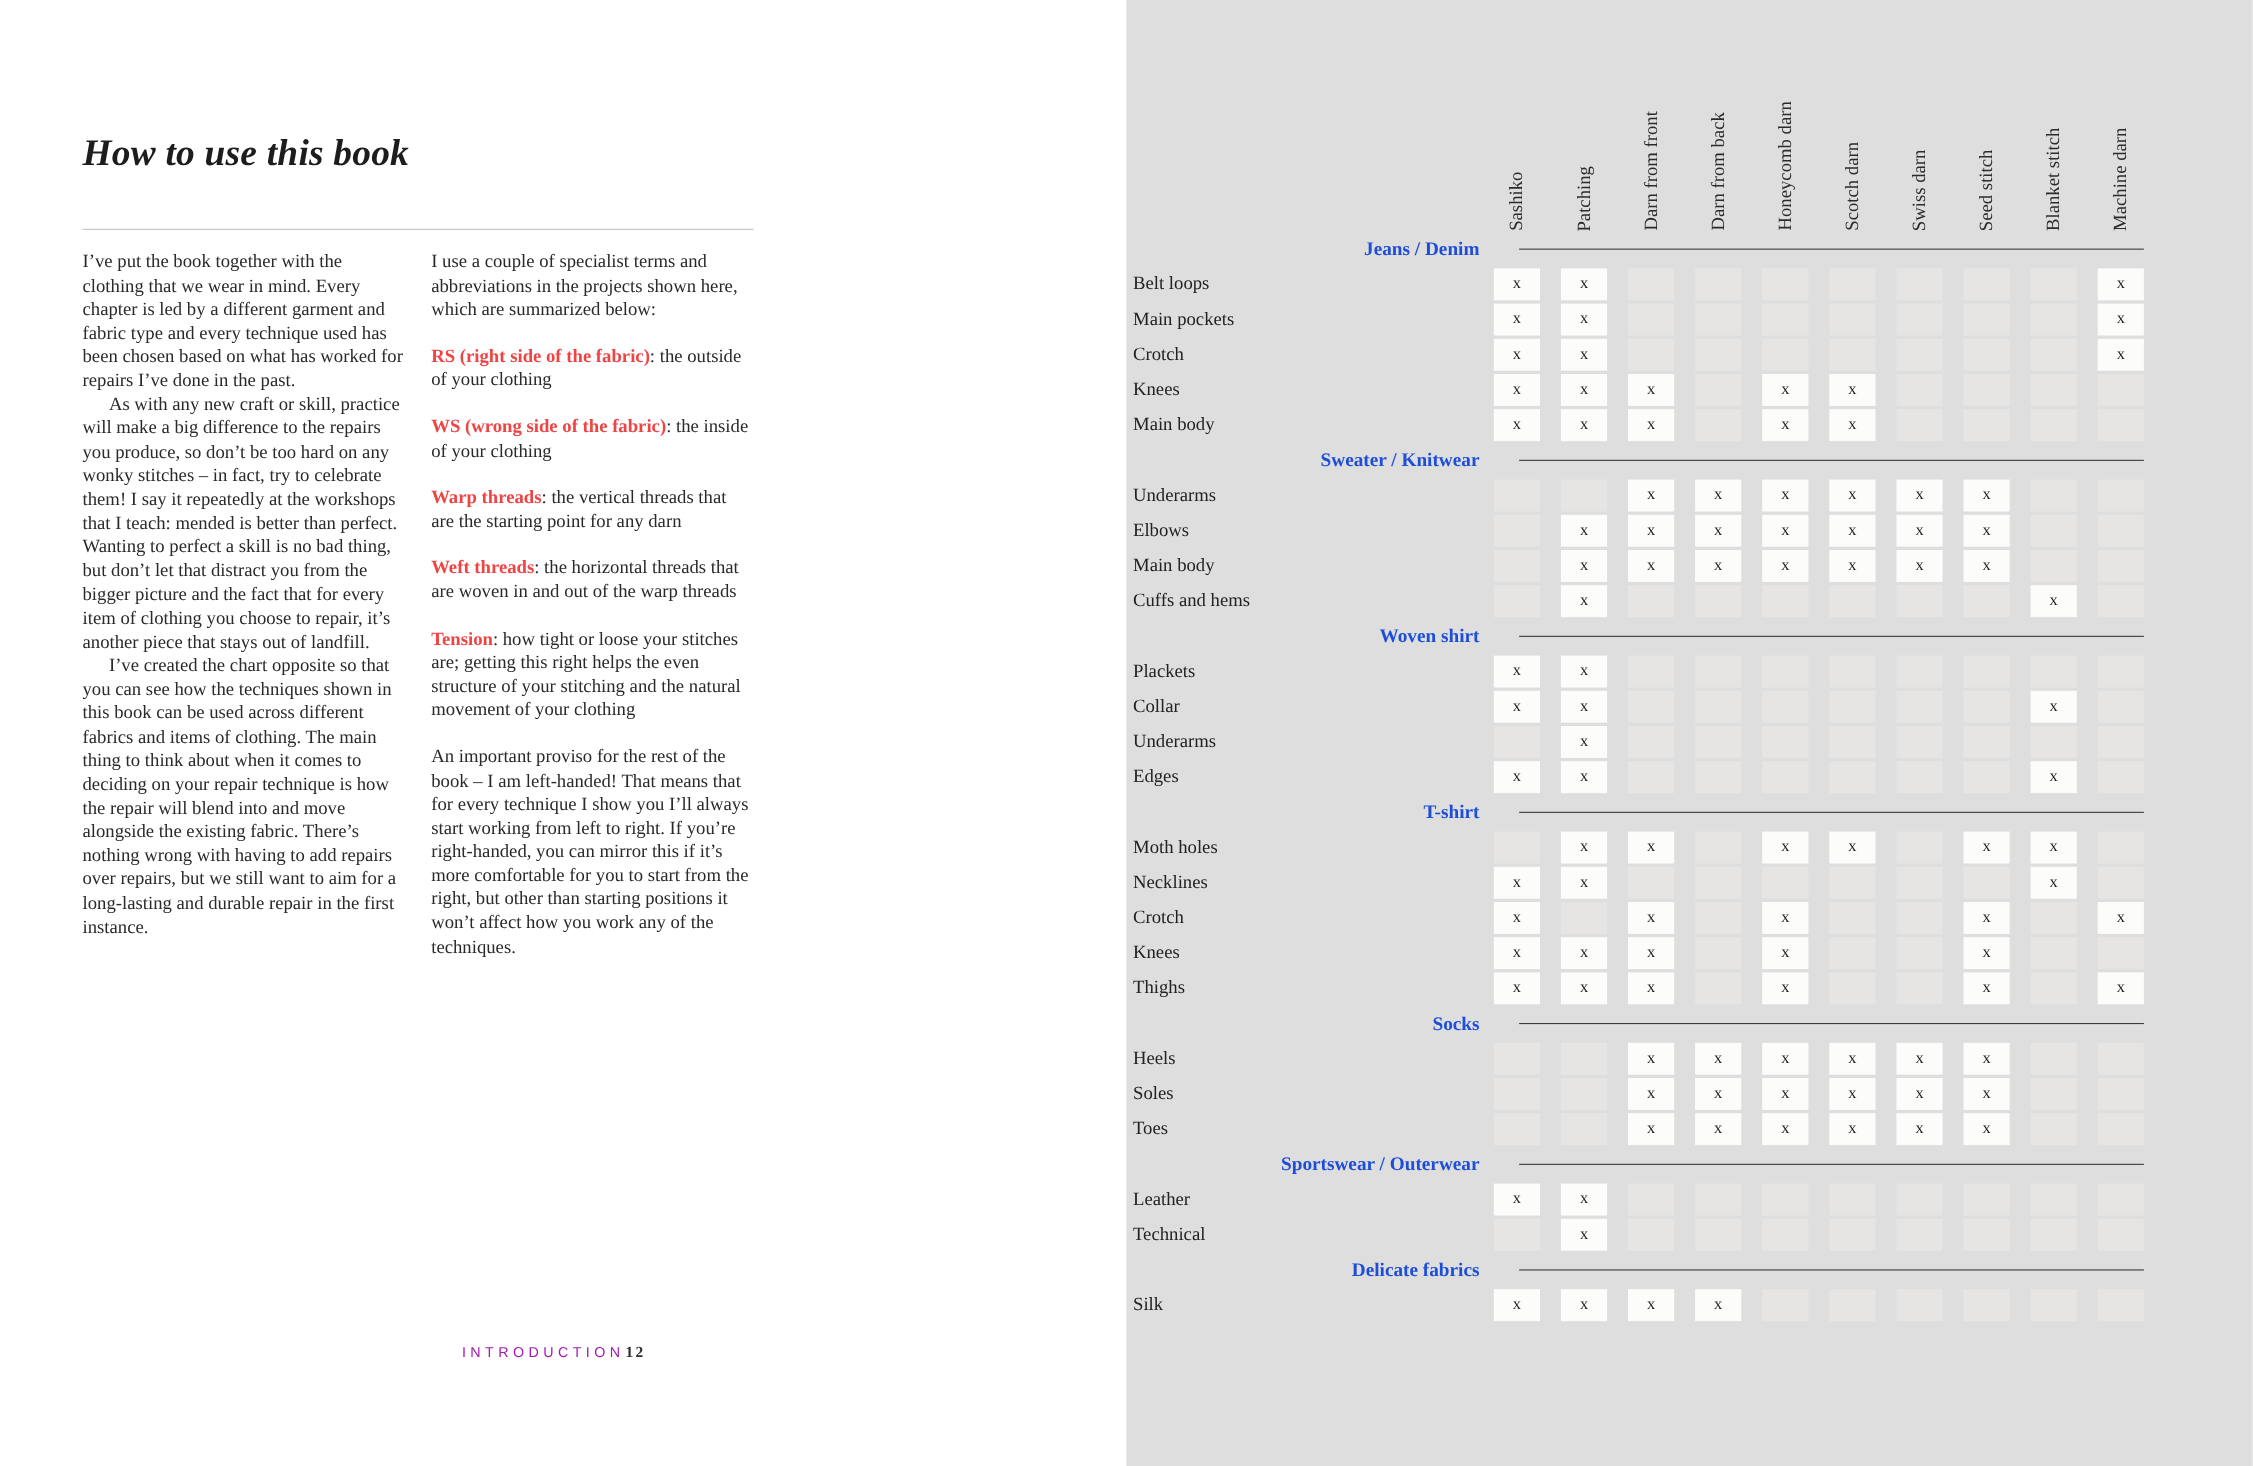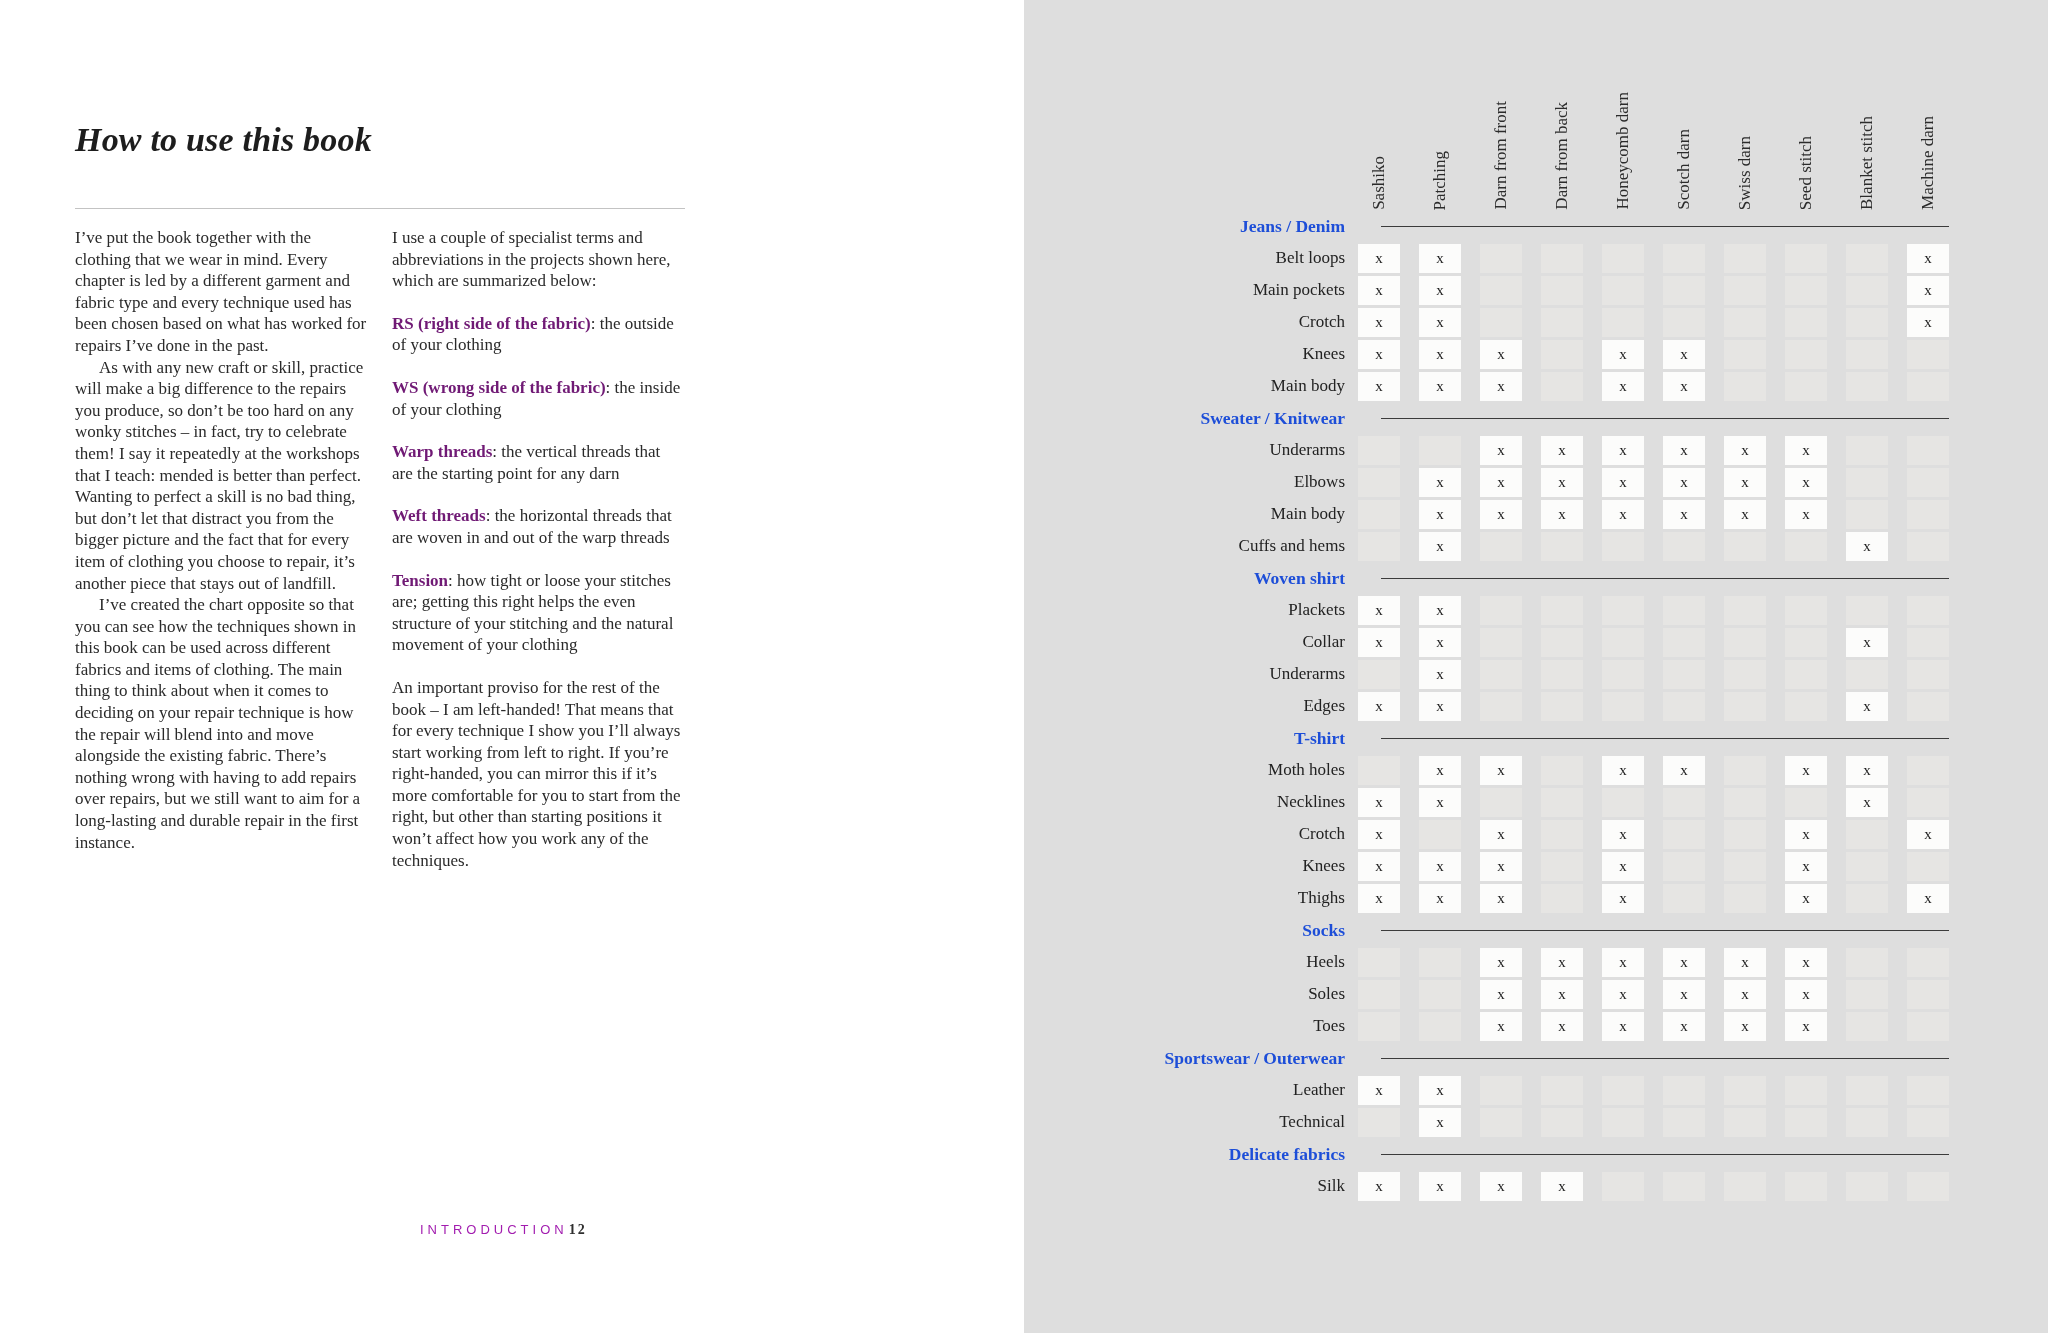--- a/index.html
+++ b/index.html
@@ -64,7 +64,7 @@
   .sec-rule{margin-left:23px;width:568px;height:0;border-top:1.6px solid #3b3b3b;}
   .data-row{display:flex;height:32px;align-items:center;}
   .row-label{
-    width:328px;padding-right:13px;box-sizing:border-box;text-align:right;
+    width:328px;padding-right:13px;box-sizing:border-box;text-align:left;
     font-size:17px;color:#222;white-space:nowrap;
   }
   .slot{width:61px;}

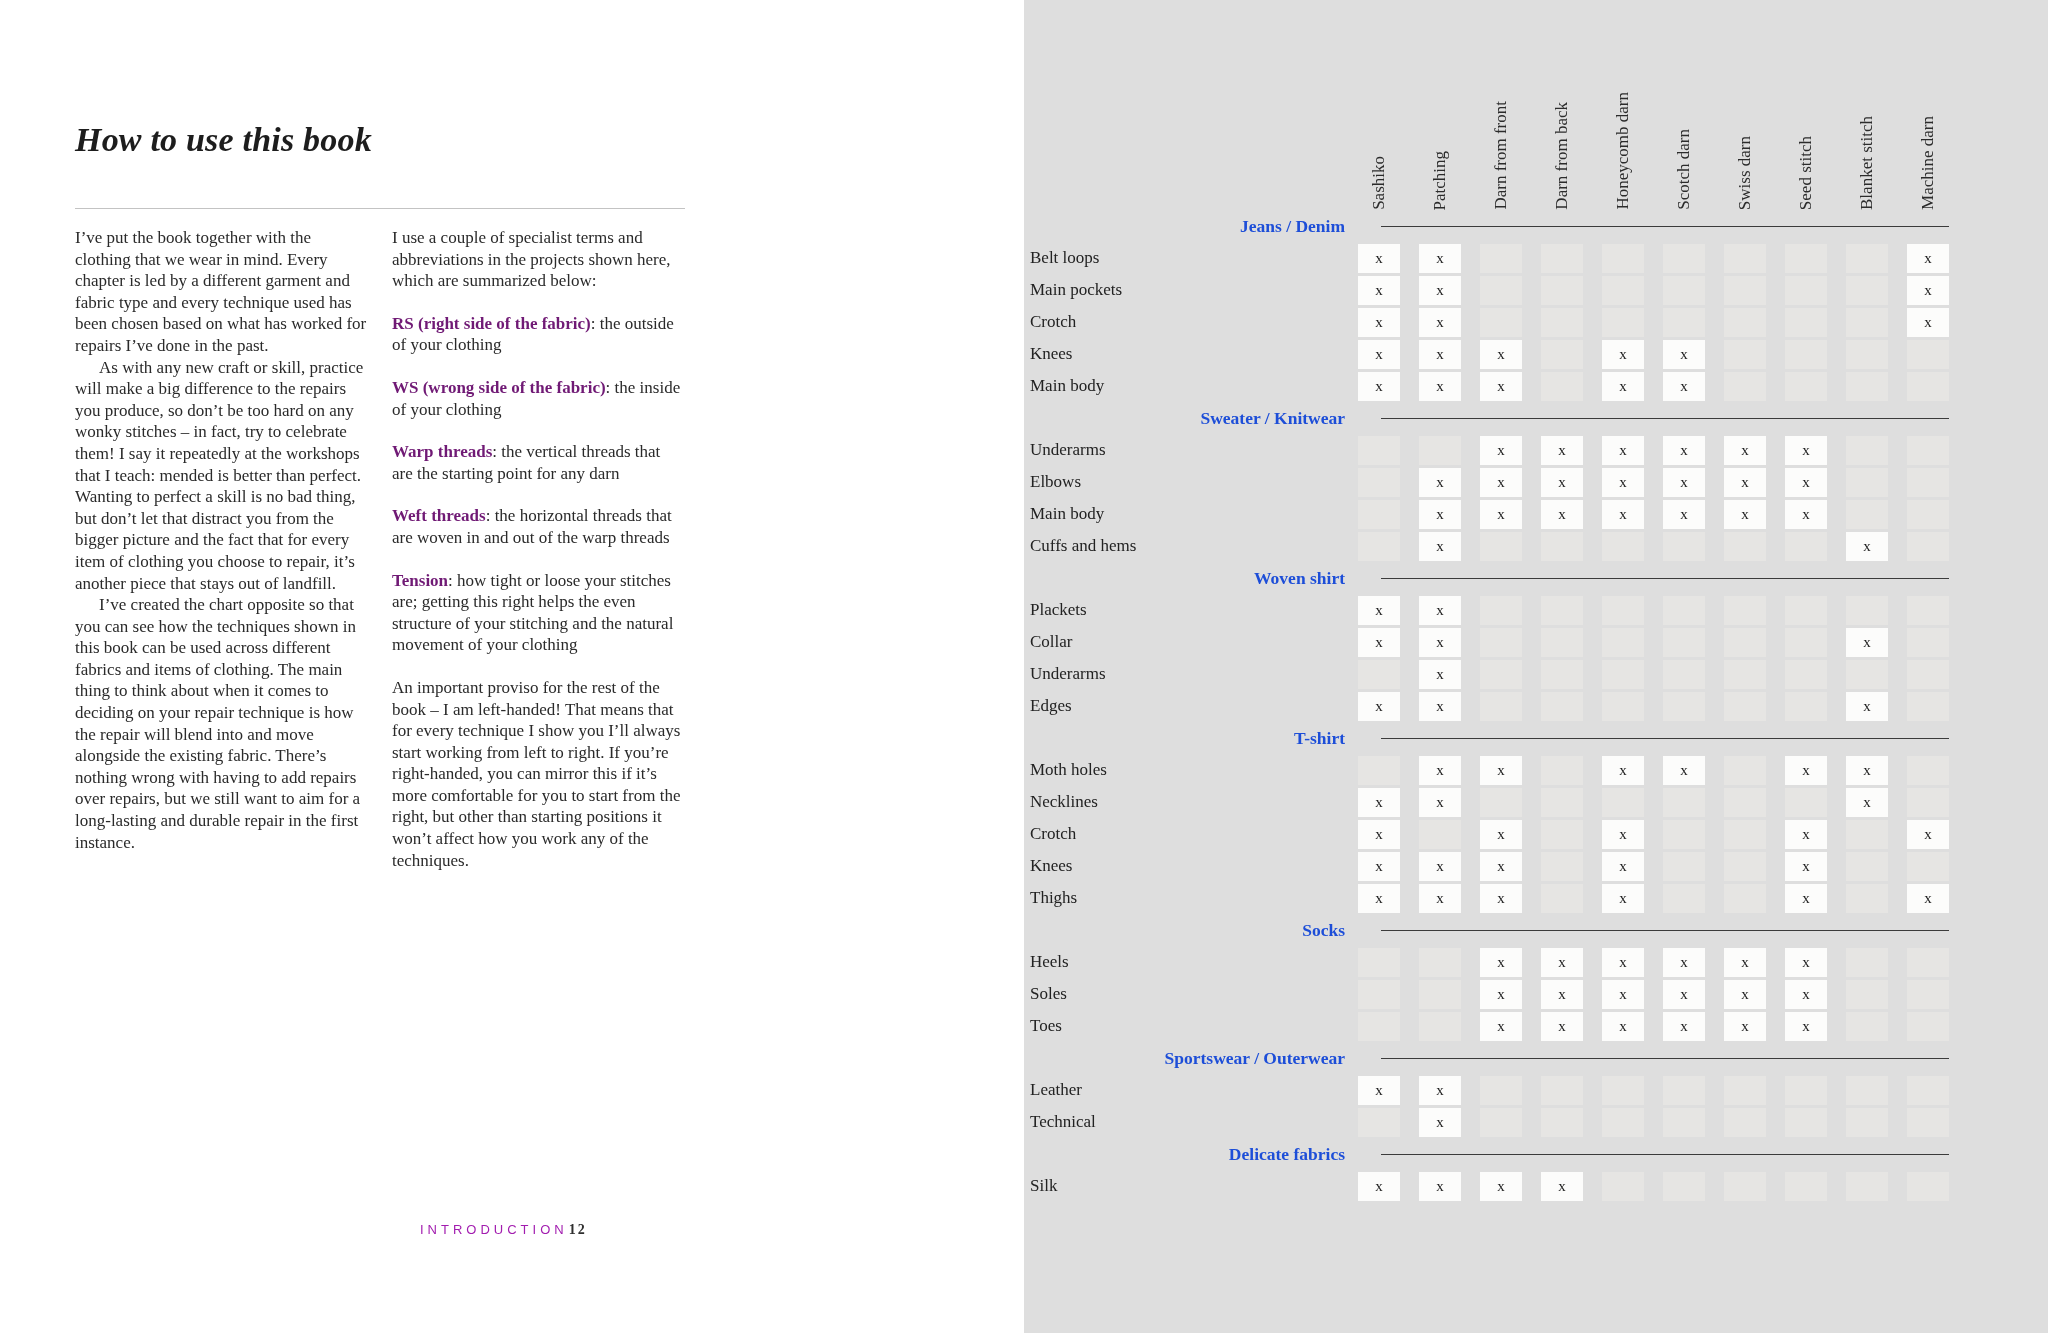--- a/index.html
+++ b/index.html
@@ -32,7 +32,7 @@
   .textcol p{margin:0;}
   .textcol-1 p.indent{text-indent:24px;}
   .textcol-2 p.block{margin-bottom:21px;}
-  .textcol-2 strong{font-weight:700;color:#701a75;}
+  .textcol-2 strong{font-weight:700;color:#ef4444;}
   .page-footer{
     position:absolute;left:420px;top:1222px;display:flex;align-items:baseline;
     font-family:"Liberation Sans","DejaVu Sans",sans-serif;

